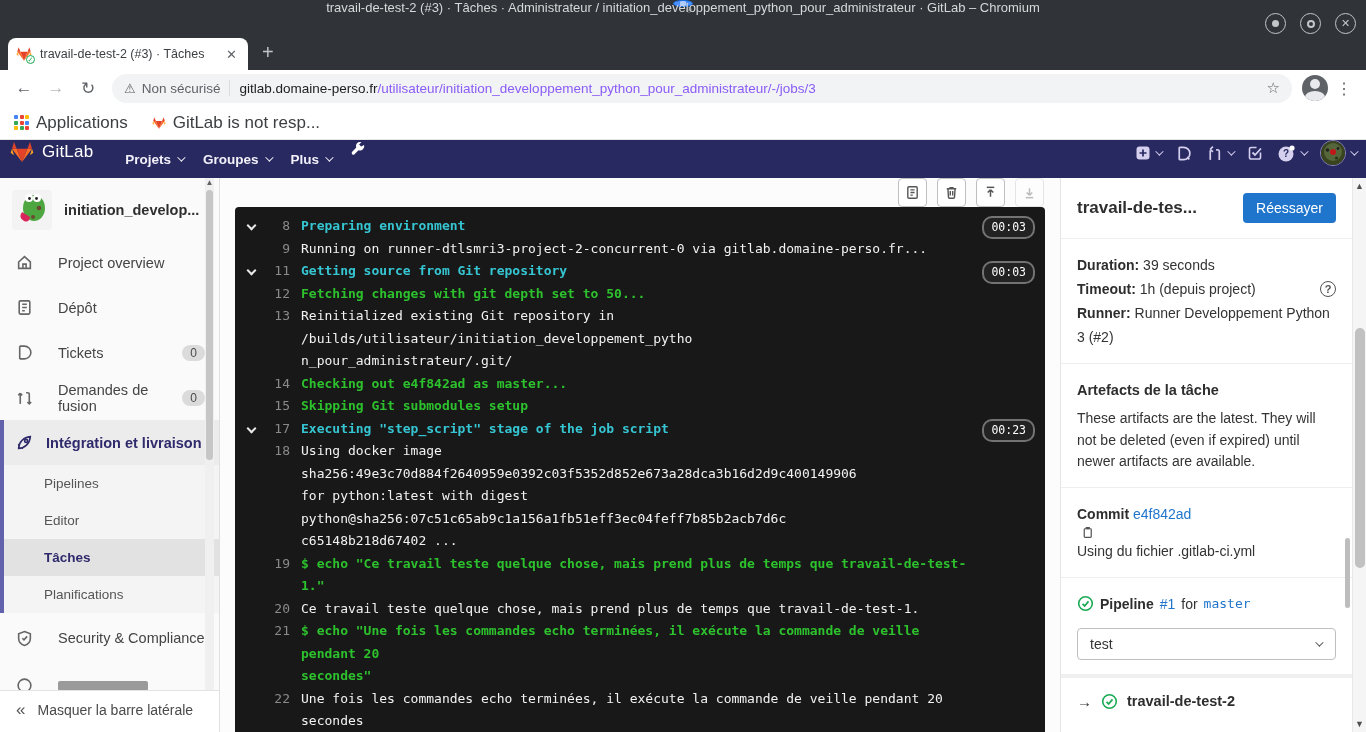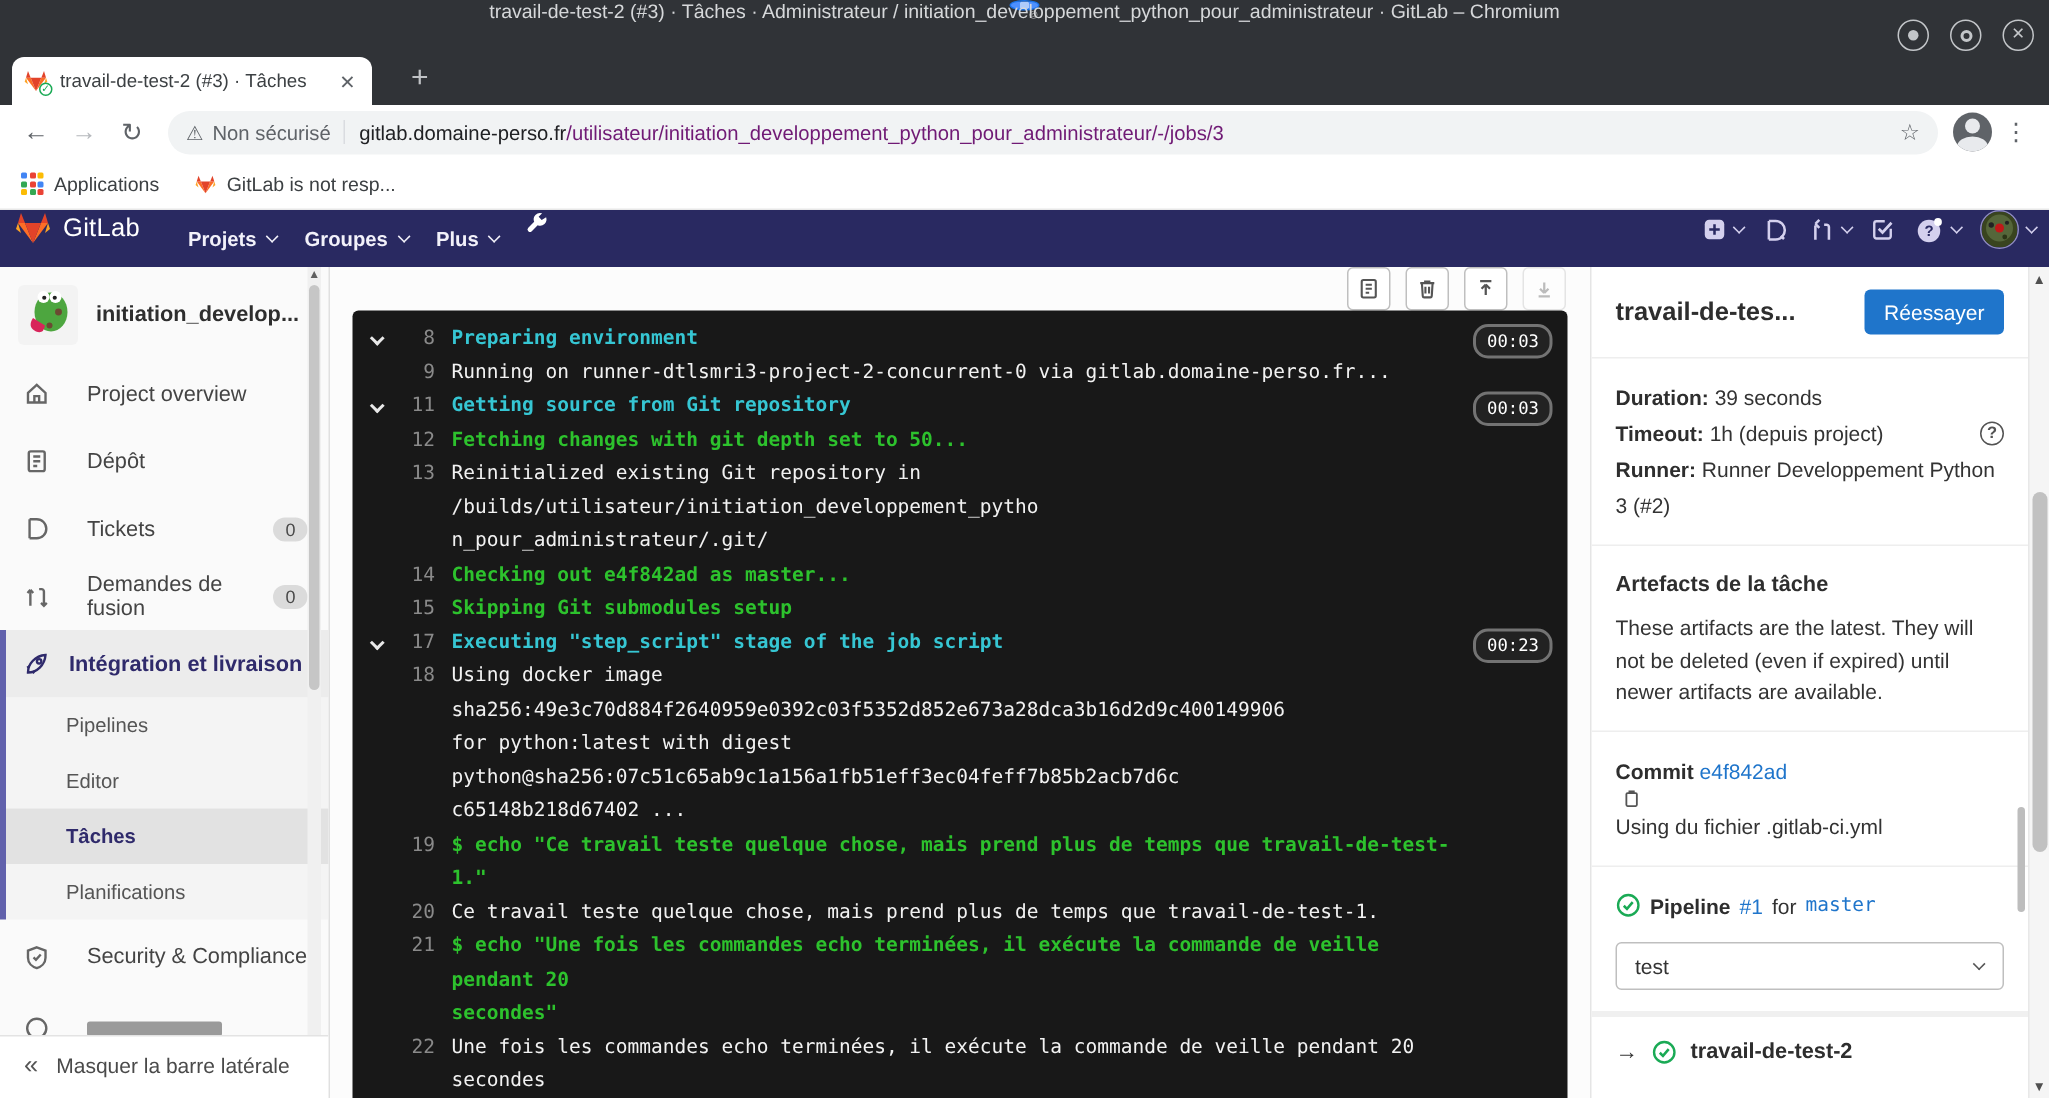--- a/index.html
+++ b/index.html
@@ -15,7 +15,7 @@
   .win-btn .dotfill { width:7px; height:7px; background:#c3c6c9; border-radius:50%; }
   .win-btn .ring { width:8px; height:8px; border:2px solid #c3c6c9; border-radius:50%; }
 
-  .tabstrip { height:36px; background:#303337; display:flex; align-items:flex-end; padding-left:8px;gap:12px; }
+  .tabstrip { height:36px; background:#303337; display:flex; align-items:flex-end; padding-left:8px; }
   .tab { width:240px; height:32px; background:#fff; border-radius:8px 8px 0 0; display:flex; align-items:center; padding:0 8px; gap:8px; }
   .tab-title { font-size:12.5px; color:#3c4043; white-space:nowrap; overflow:hidden; flex:1; }
   .tab-close { color:#5f6368; font-size:13px; padding:0 3px; }

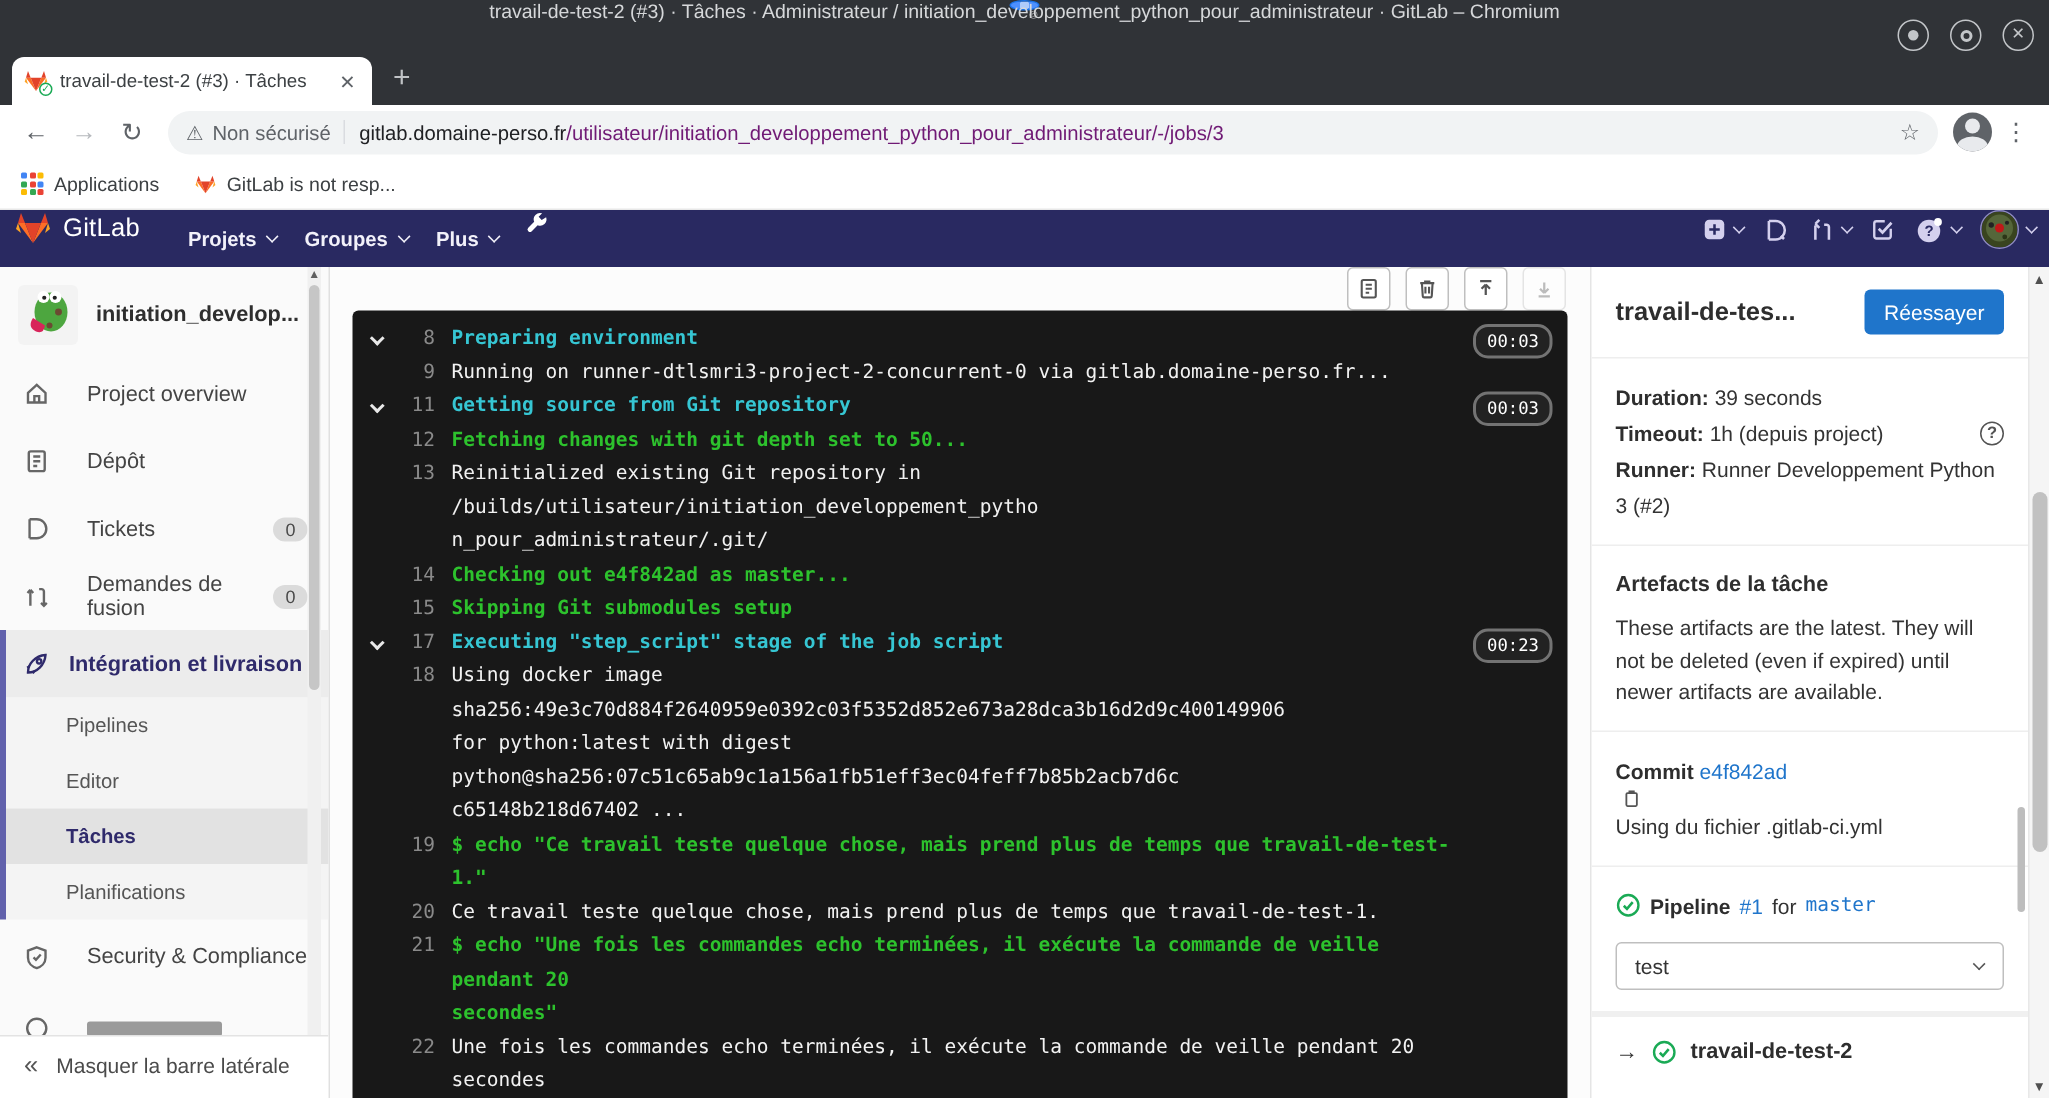--- a/index.html
+++ b/index.html
@@ -31,7 +31,7 @@
   .sec-label { color:#5f6368; margin-right:9px; }
   .omni-sep { width:1px; height:16px; background:#dadce0; margin-right:9px; }
   .url-domain { color:#202124; }
-  .url-path { color:#701a75; }
+  .url-path { color:#8b5cf6; }
   .star-ic { margin-left:auto; color:#5f6368; font-size:15px; }
   .avatar-btn { width:26px; height:26px; border-radius:50%; background:#5f6368; position:relative; overflow:hidden; flex:none; }
   .avatar-btn::before { content:""; position:absolute; top:4px; left:8px; width:10px; height:10px; background:#e8eaed; border-radius:50%; }

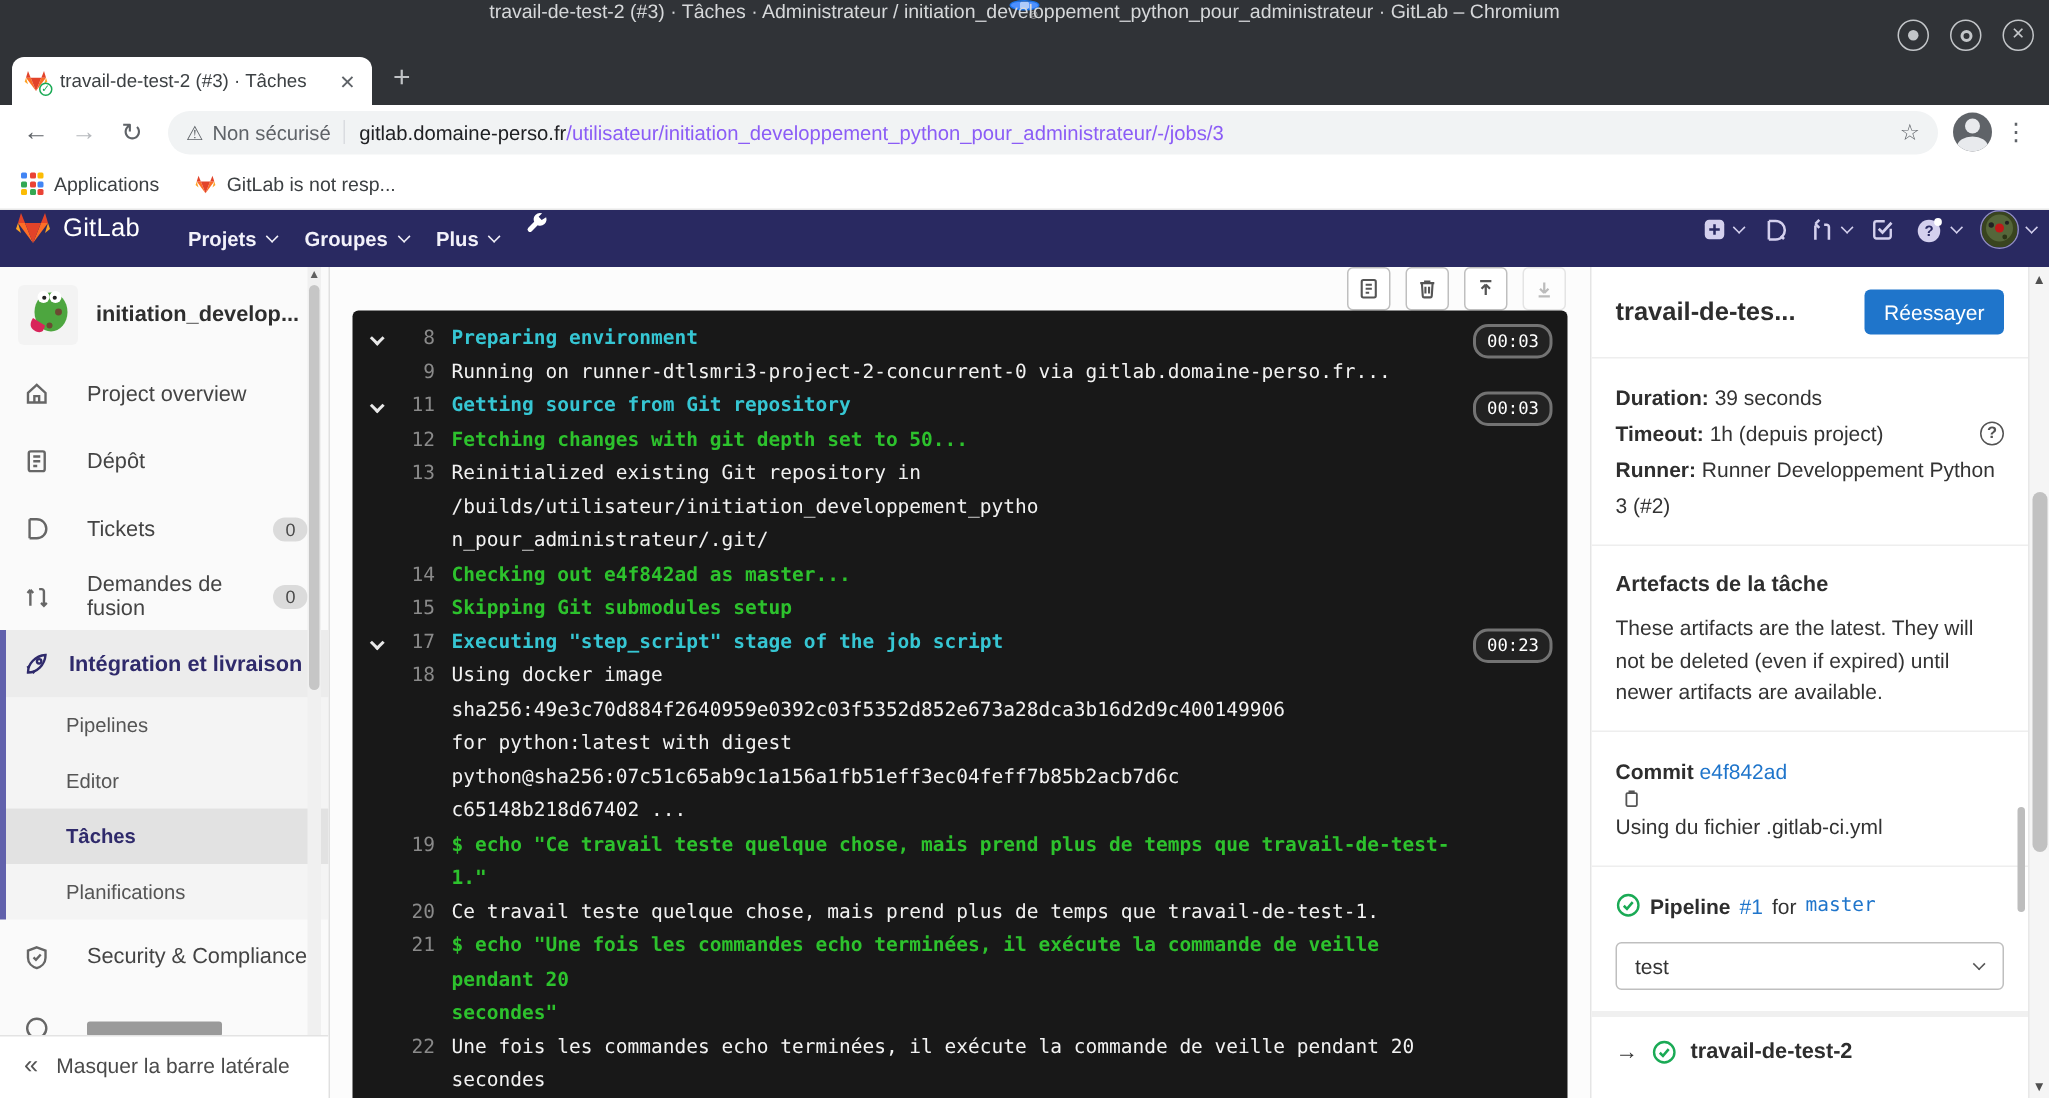--- a/index.html
+++ b/index.html
@@ -38,7 +38,7 @@
   .avatar-btn::after { content:""; position:absolute; top:16px; left:3px; width:20px; height:12px; background:#e8eaed; border-radius:50% 50% 0 0; }
   .kebab { color:#5f6368; font-size:16px; width:24px; text-align:center; }
 
-  .bookmarks { height:34px; background:#fff; display:flex; align-items:center; padding:0 14px; gap:6px; font-size:13px; color:#3c4043; border-bottom:1px solid #e8e8e8; }
+  .bookmarks { height:34px; background:#fff; display:flex; align-items:center; padding:0 14px; gap:6px; font-size:17px; color:#3c4043; border-bottom:1px solid #e8e8e8; }
   .bm { display:flex; align-items:center; gap:7px; margin-right:18px; }
   .grid-icon { display:grid; grid-template-columns:repeat(3,4px); grid-gap:1.5px; }
   .grid-icon i { width:4px; height:4px; border-radius:1px; }

